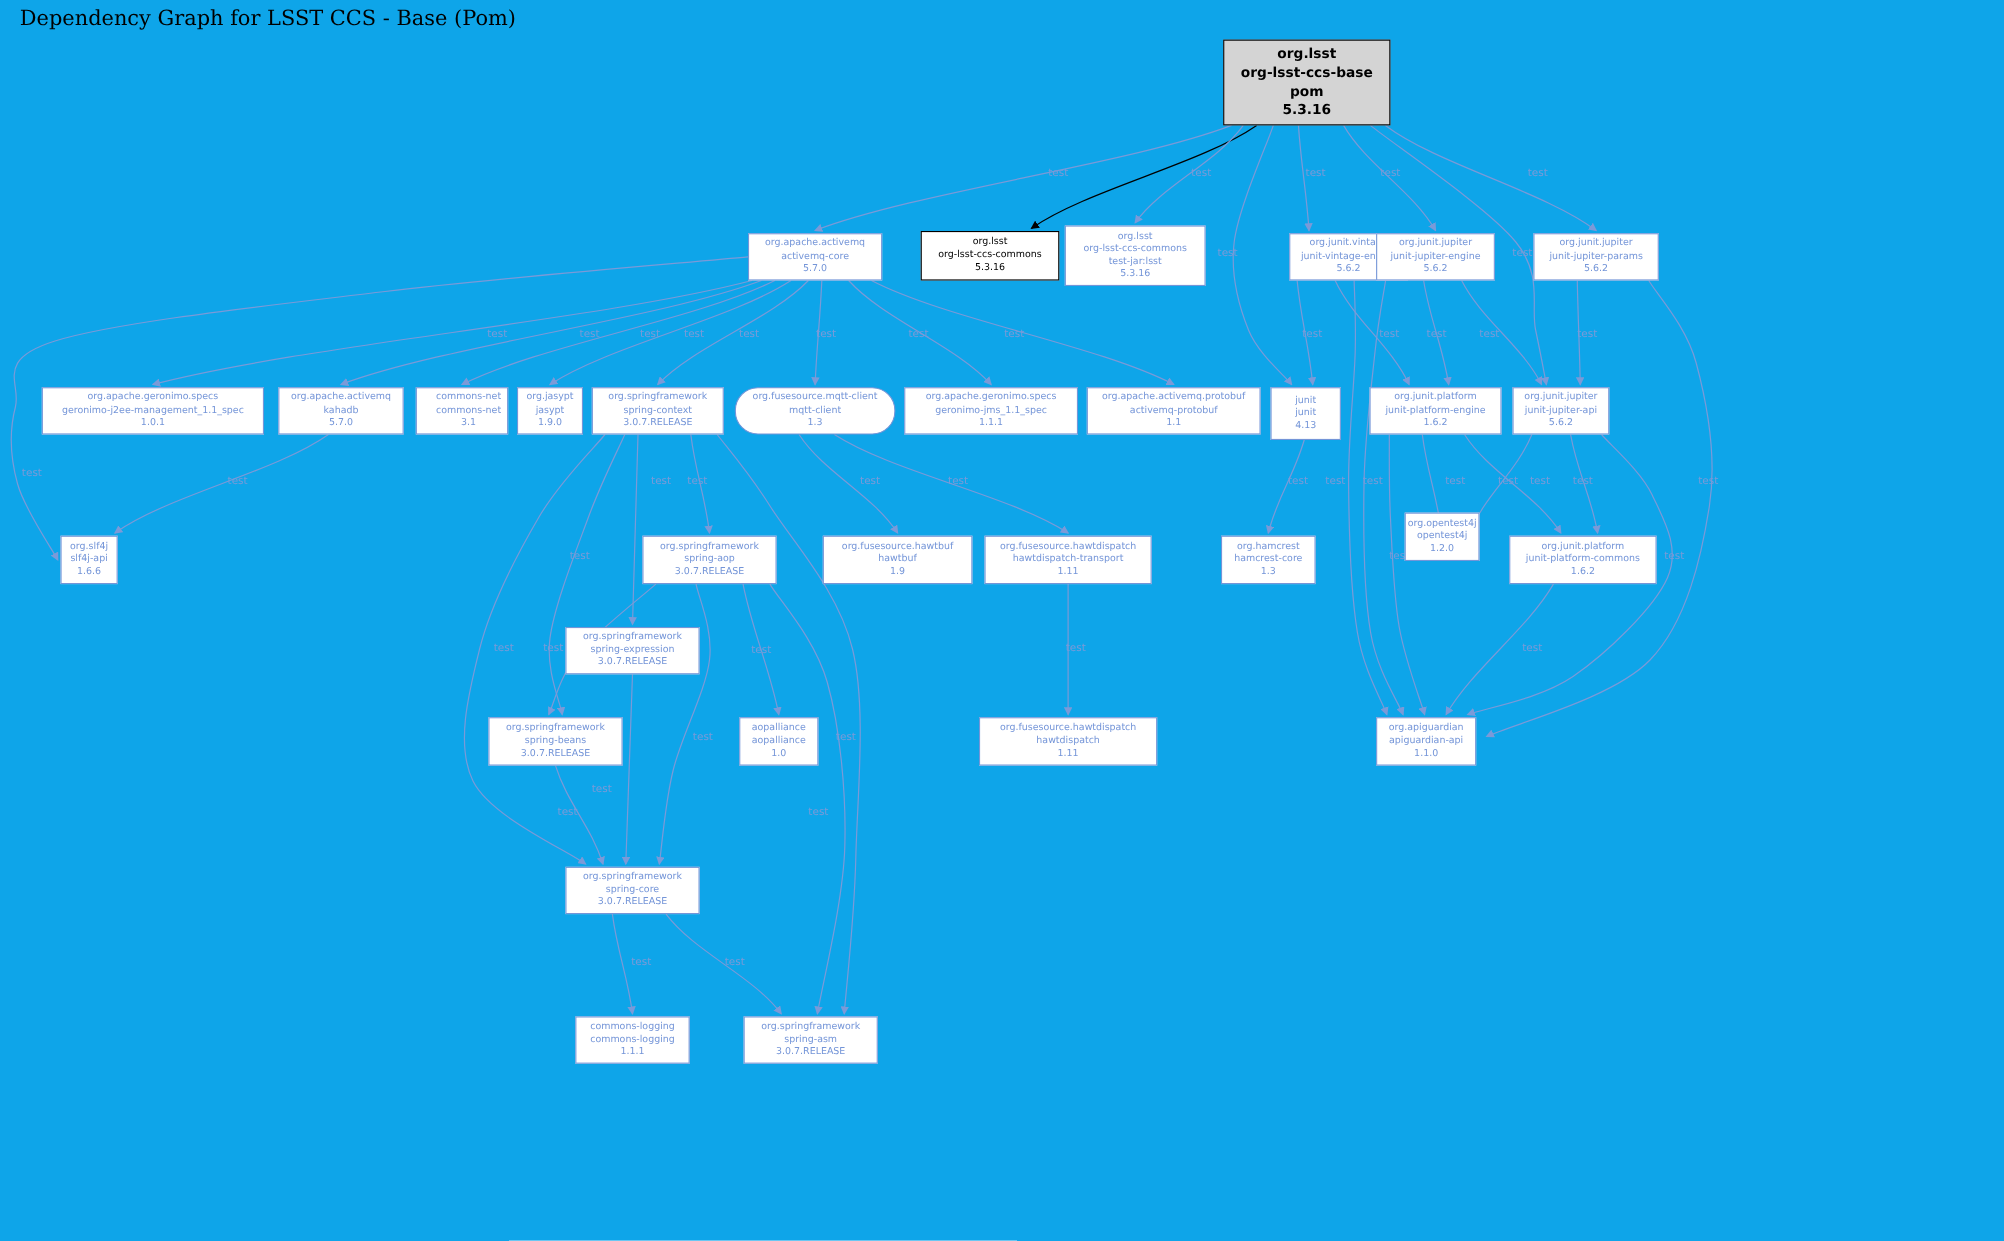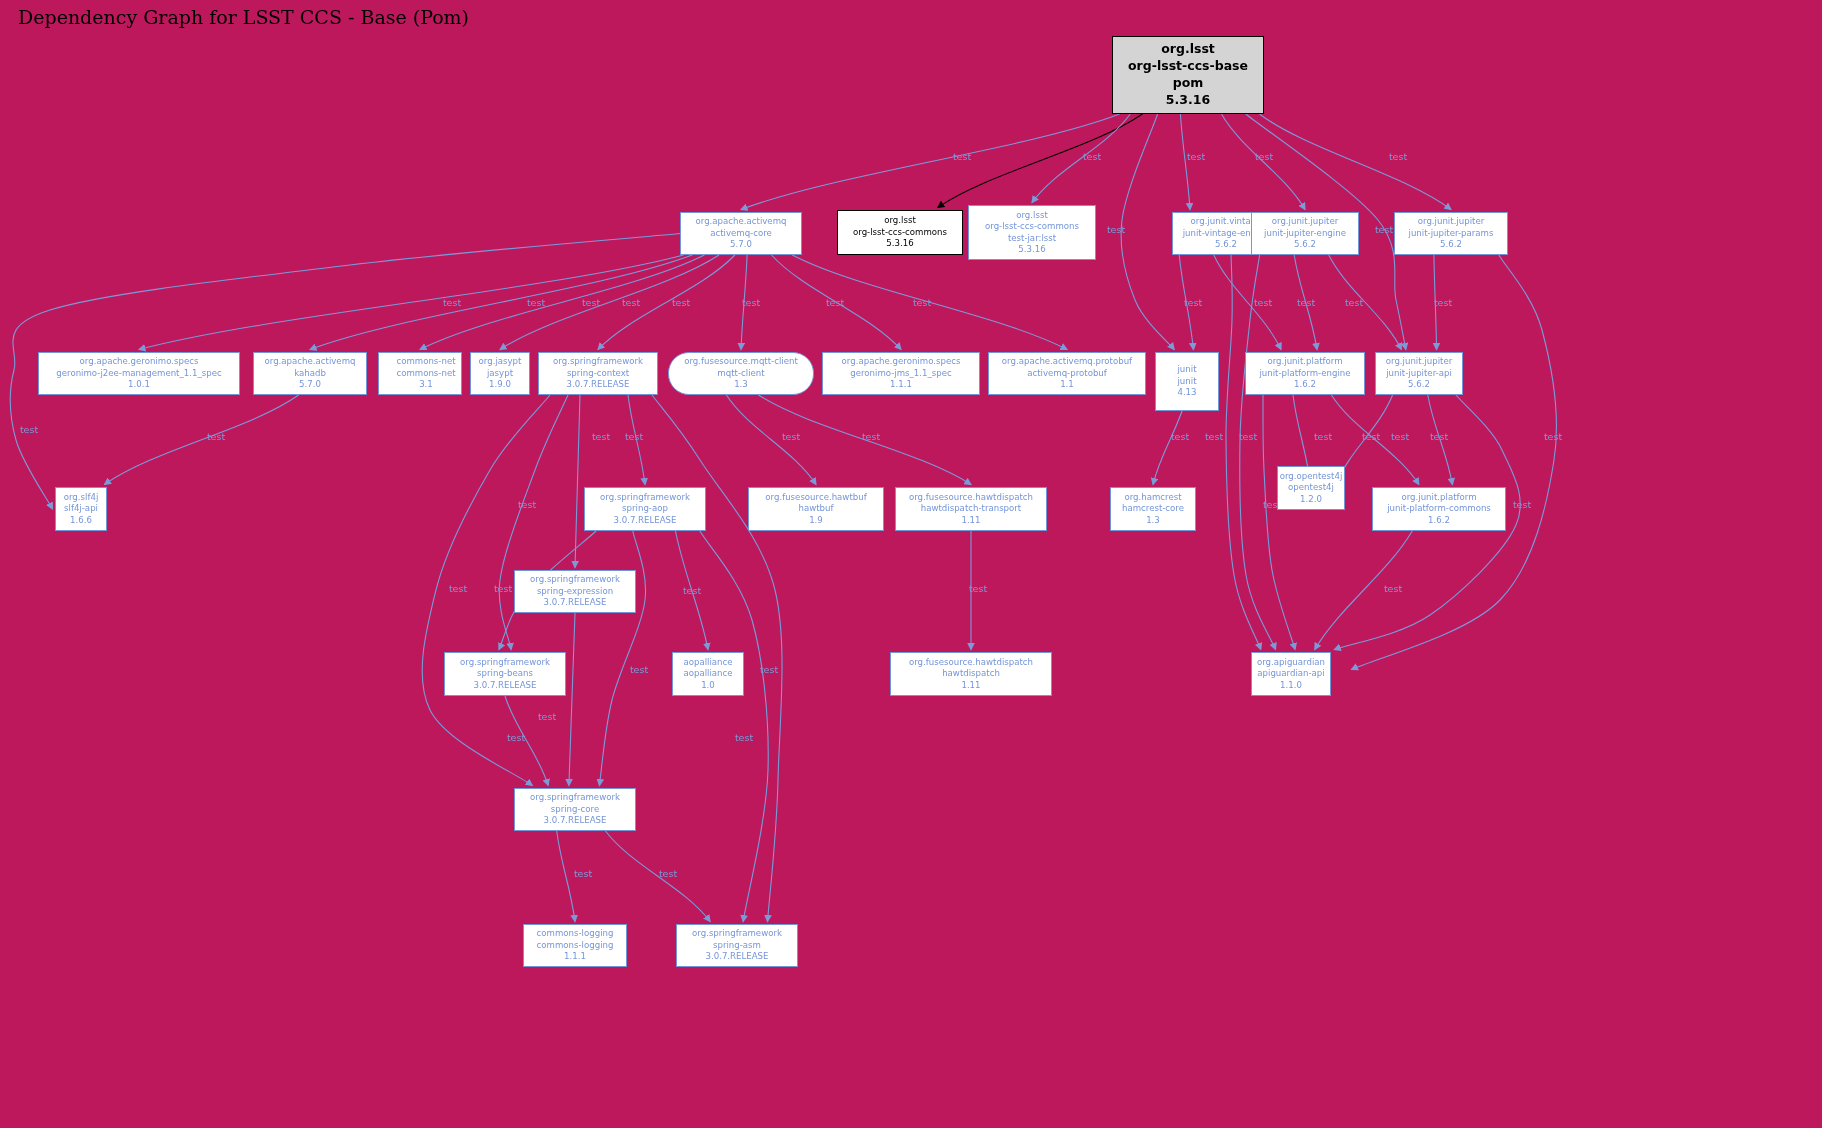--- a/index.html
+++ b/index.html
@@ -5,7 +5,7 @@
   * { margin:0; padding:0; box-sizing:border-box; }
   html,body { background:#ffffff; }
   body { width:1822px; height:1128px; position:relative; font-family:"DejaVu Sans","Liberation Sans",sans-serif; }
-  #graph { position:relative; width:1822px; height:1128px; overflow:hidden; background:#be185d; }
+  #graph { position:relative; width:1822px; height:1128px; overflow:hidden; background:#0ea5e9; }
   #edge-layer { position:absolute; left:0; top:0; width:1822px; height:1128px; }
   #graph-title { position:absolute; left:18px; top:6px; font-family:"DejaVu Serif","Liberation Serif",serif; font-size:19px; color:#000; white-space:nowrap; }
   .node { position:absolute; display:flex; flex-direction:column; align-items:center; justify-content:center;

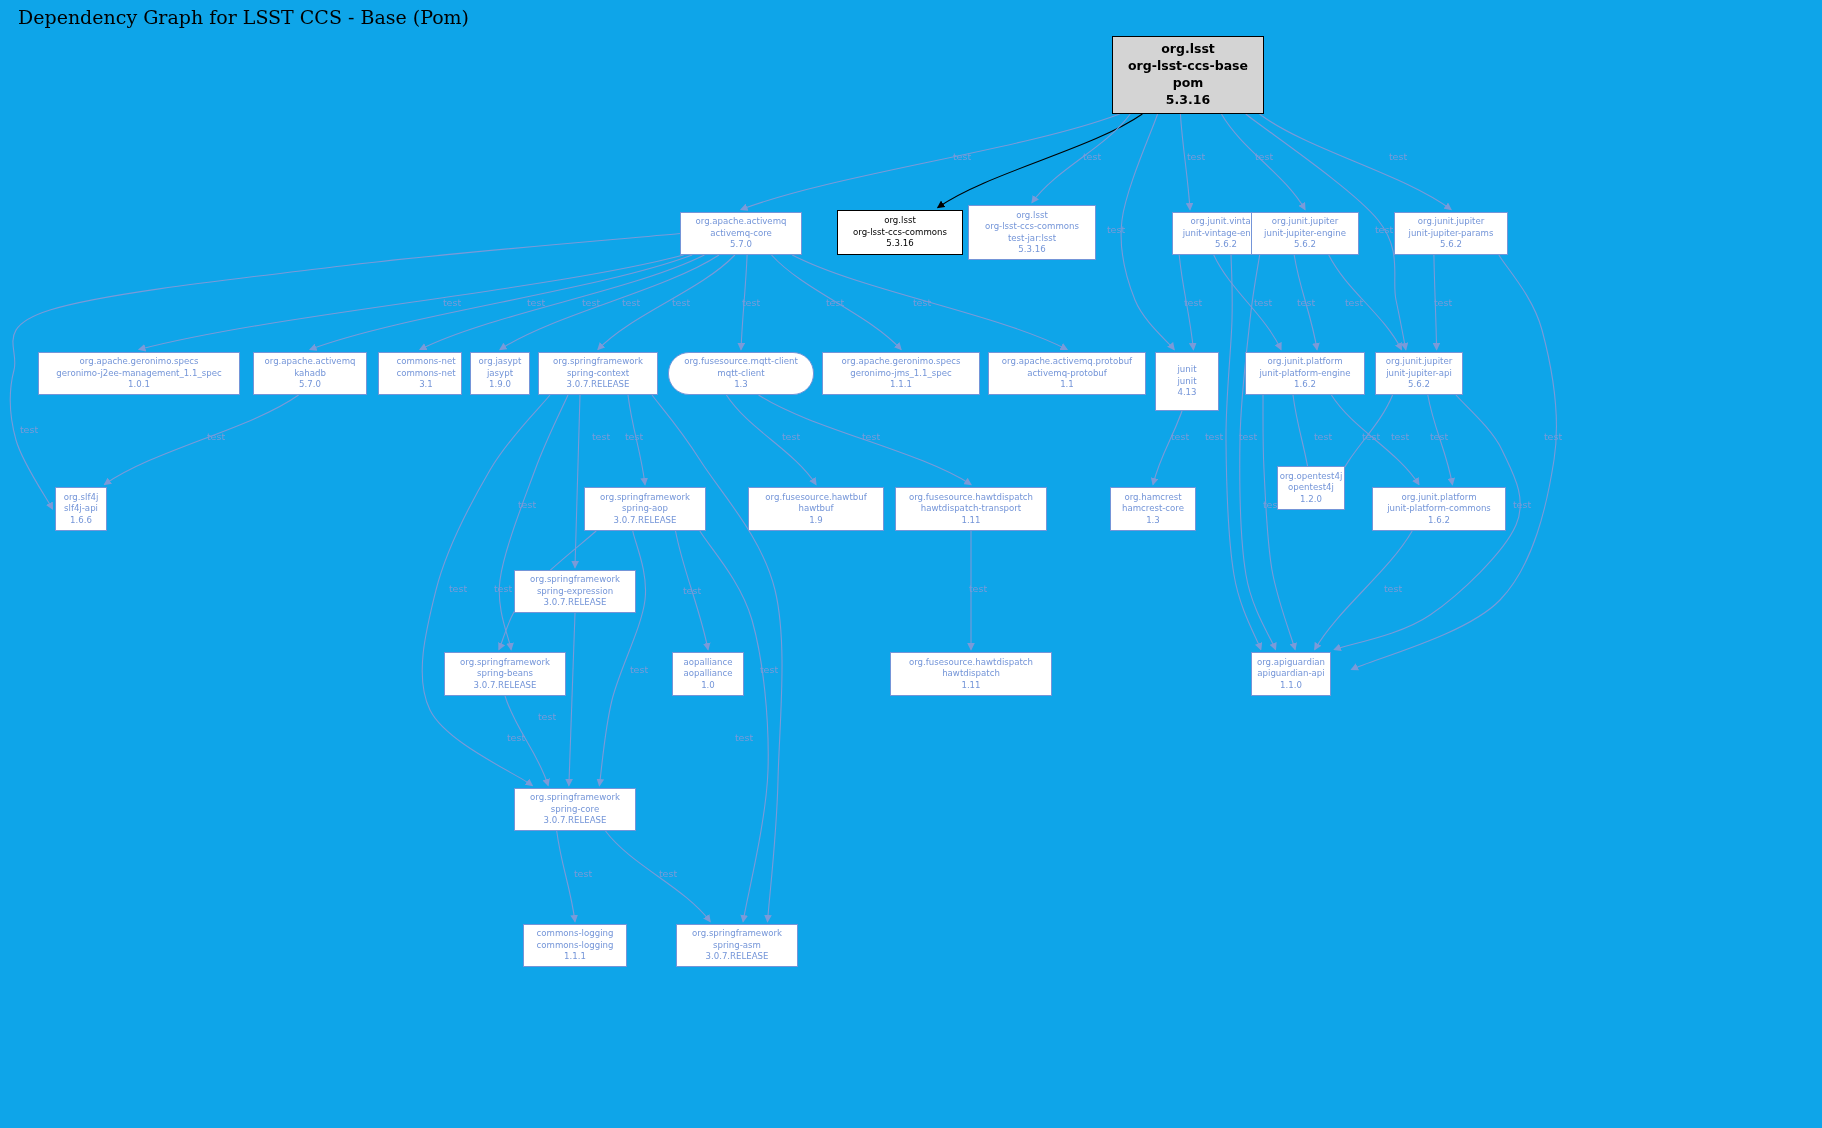--- a/index.html
+++ b/index.html
@@ -209,7 +209,7 @@
         <span>activemq-protobuf</span>
         <span>1.1</span>
       </div>
-      <div class="node dep" style="left: 1155px; top: 352px; width: 64px; height: 59px; text-align: center;">
+      <div class="node dep" style="left: 1155px; top: 352px; width: 64px; height: 48px; text-align: center;">
         <span>junit</span>
         <span>junit</span>
         <span>4.13</span>

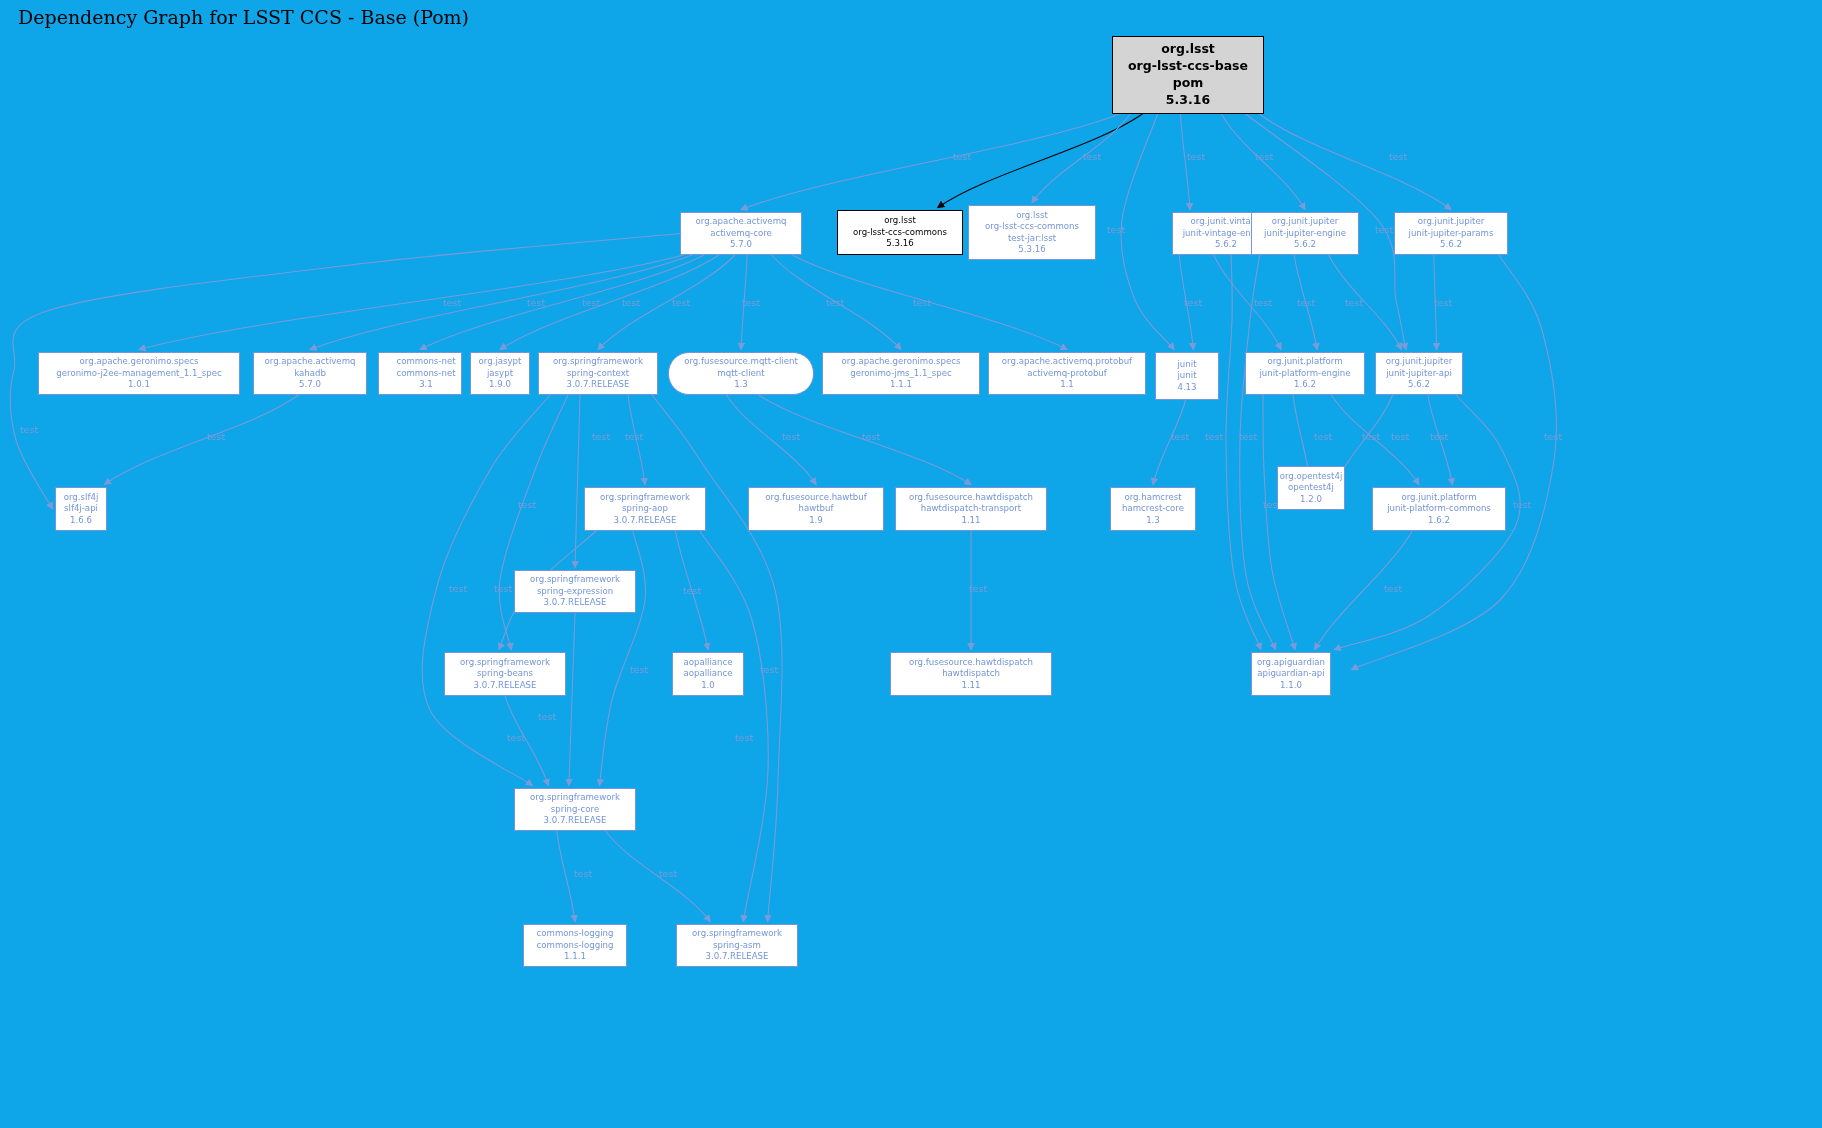--- a/index.html
+++ b/index.html
@@ -279,7 +279,7 @@
         <span>hawtdispatch</span>
         <span>1.11</span>
       </div>
-      <div class="node dep" style="left: 1251px; top: 652px; width: 80px; height: 44px;">
+      <div class="node dep" style="left: 1251px; top: 652px; width: 91px; height: 44px;">
         <span>org.apiguardian</span>
         <span>apiguardian-api</span>
         <span>1.1.0</span>

